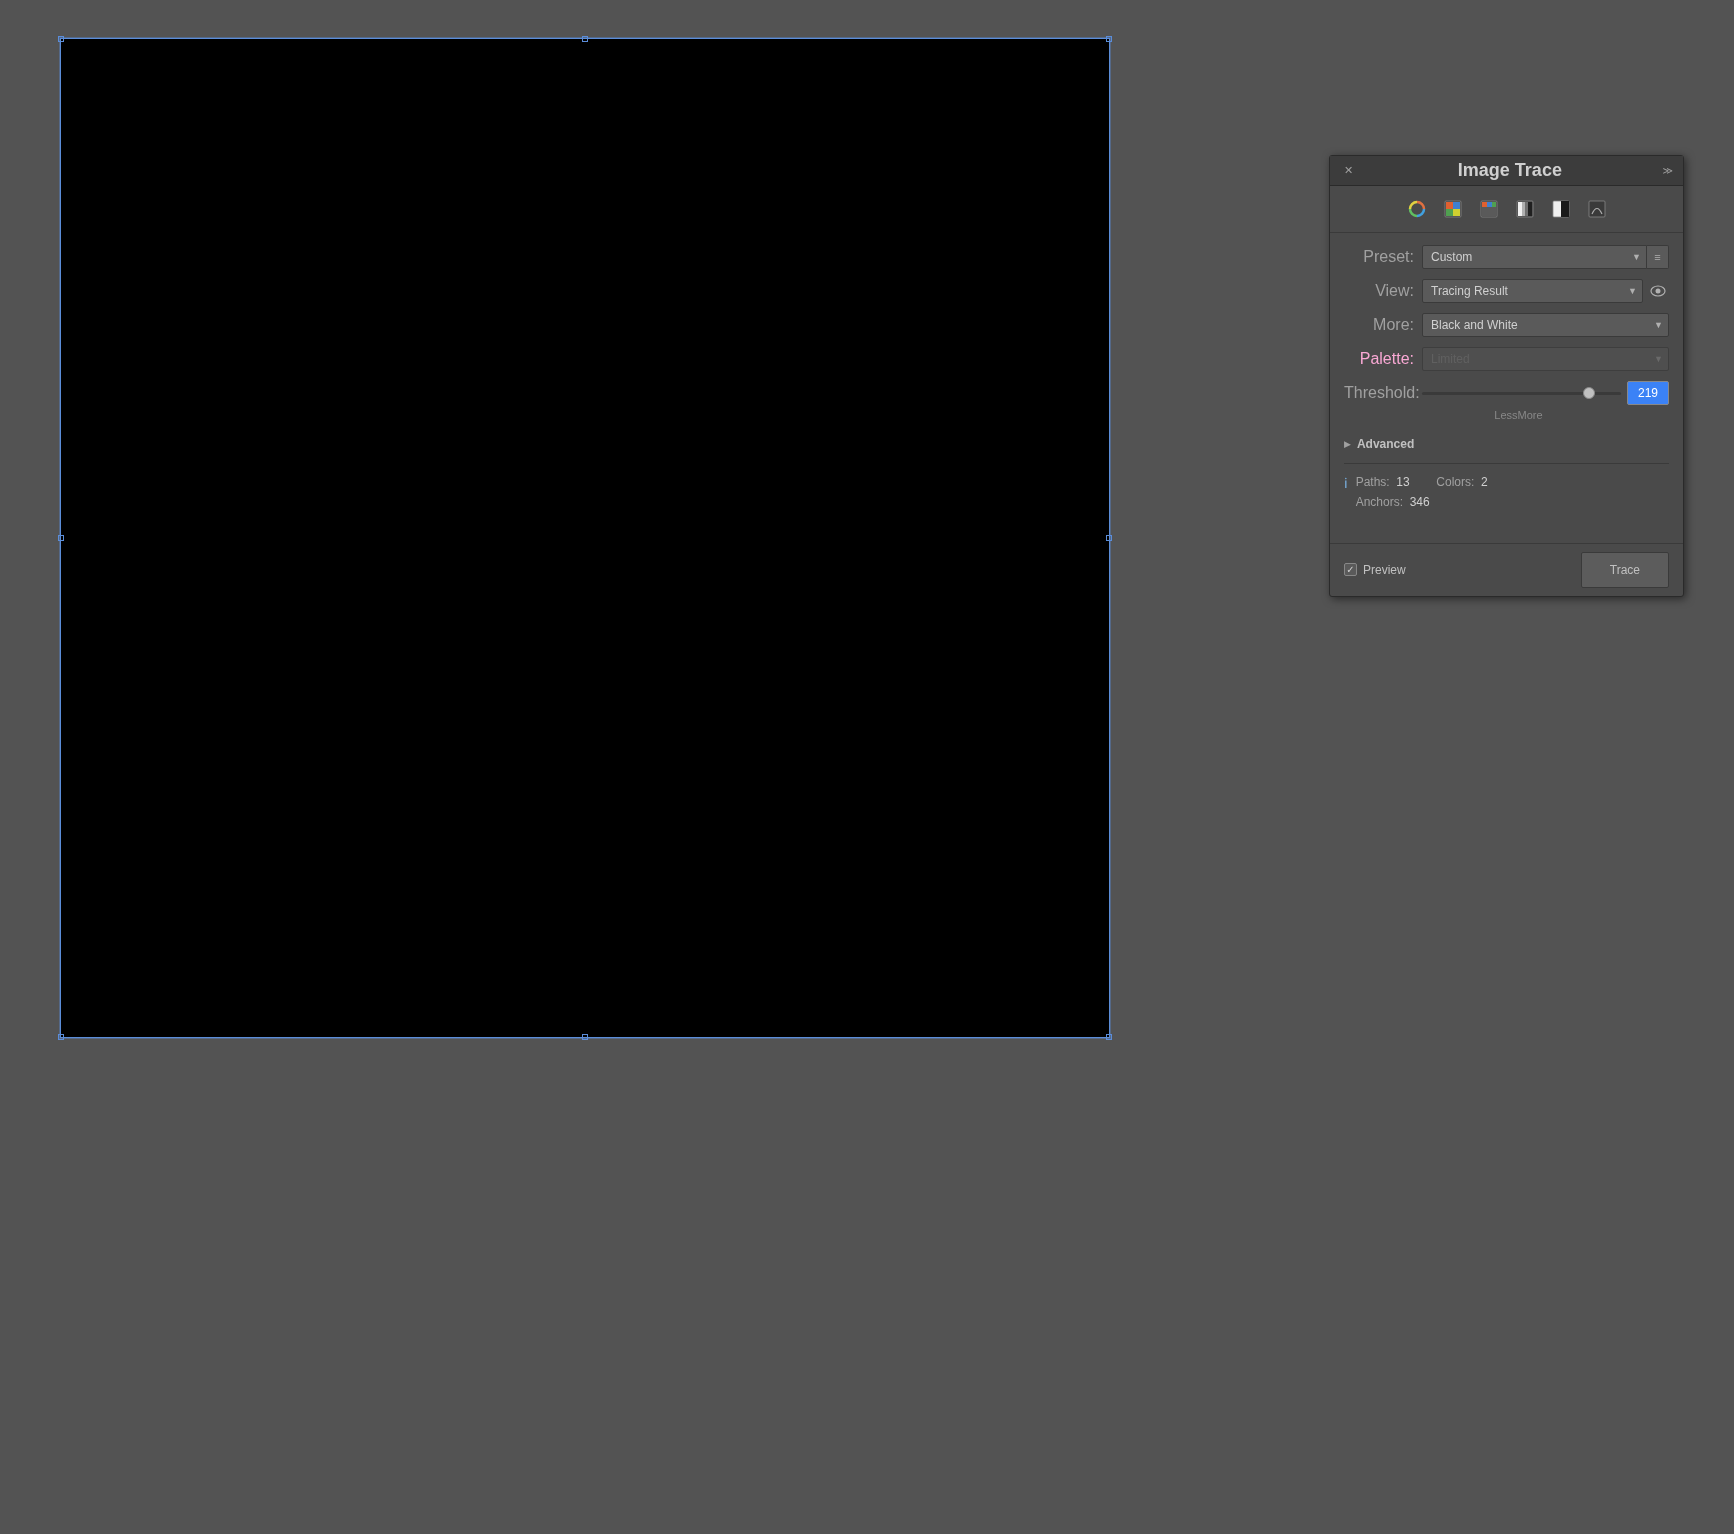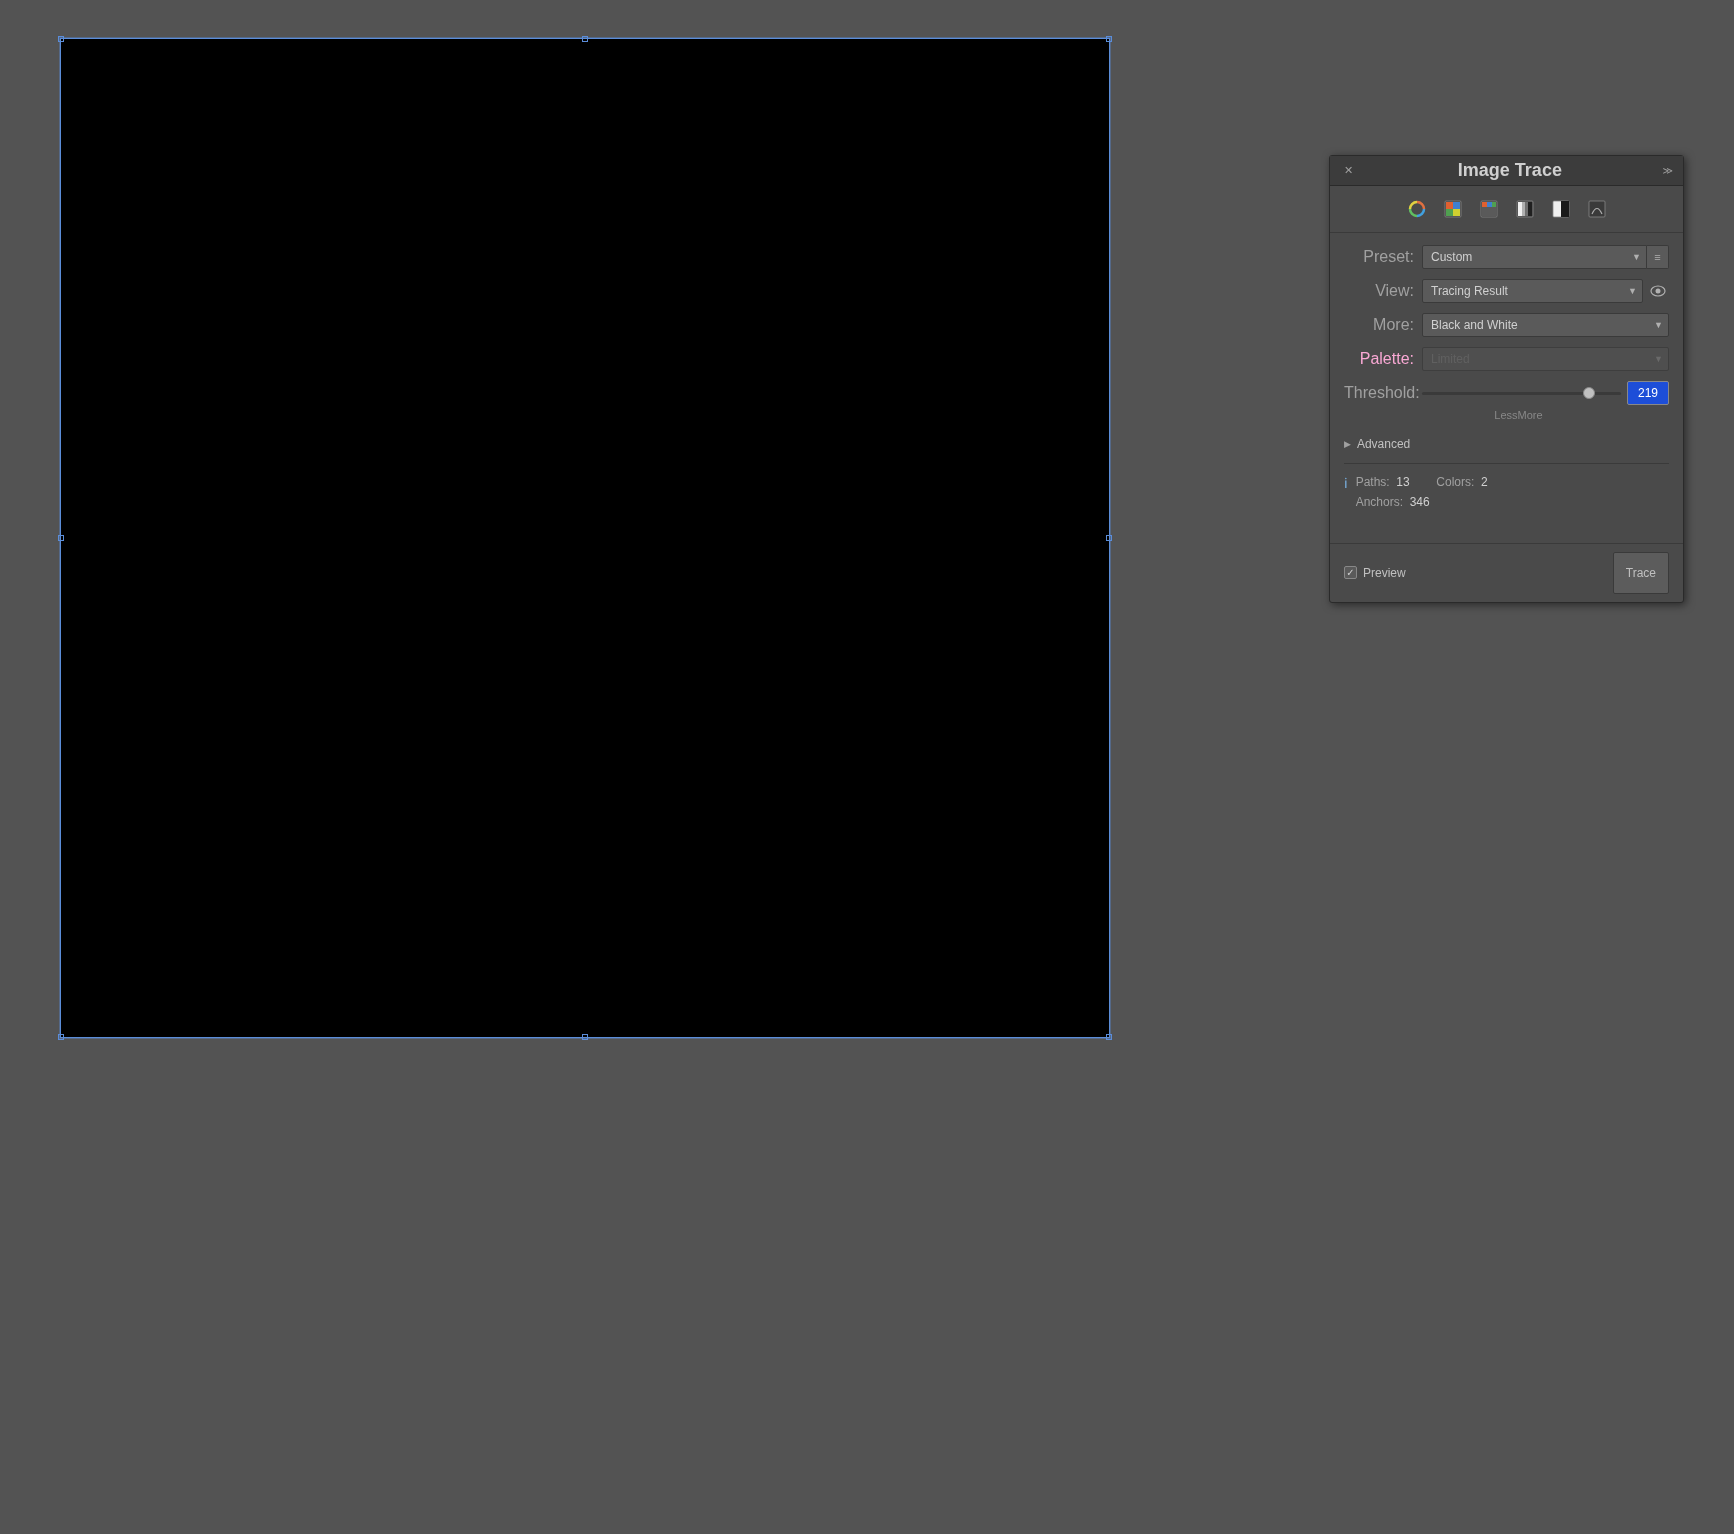--- a/index.html
+++ b/index.html
@@ -246,7 +246,7 @@
 
     .threshold-input {
       width: 42px;
-      background: #1d4ed8;
+      background: #3b82f6;
       border: 1px solid #888;
       color: #ffffff;
       font-size: 12px;

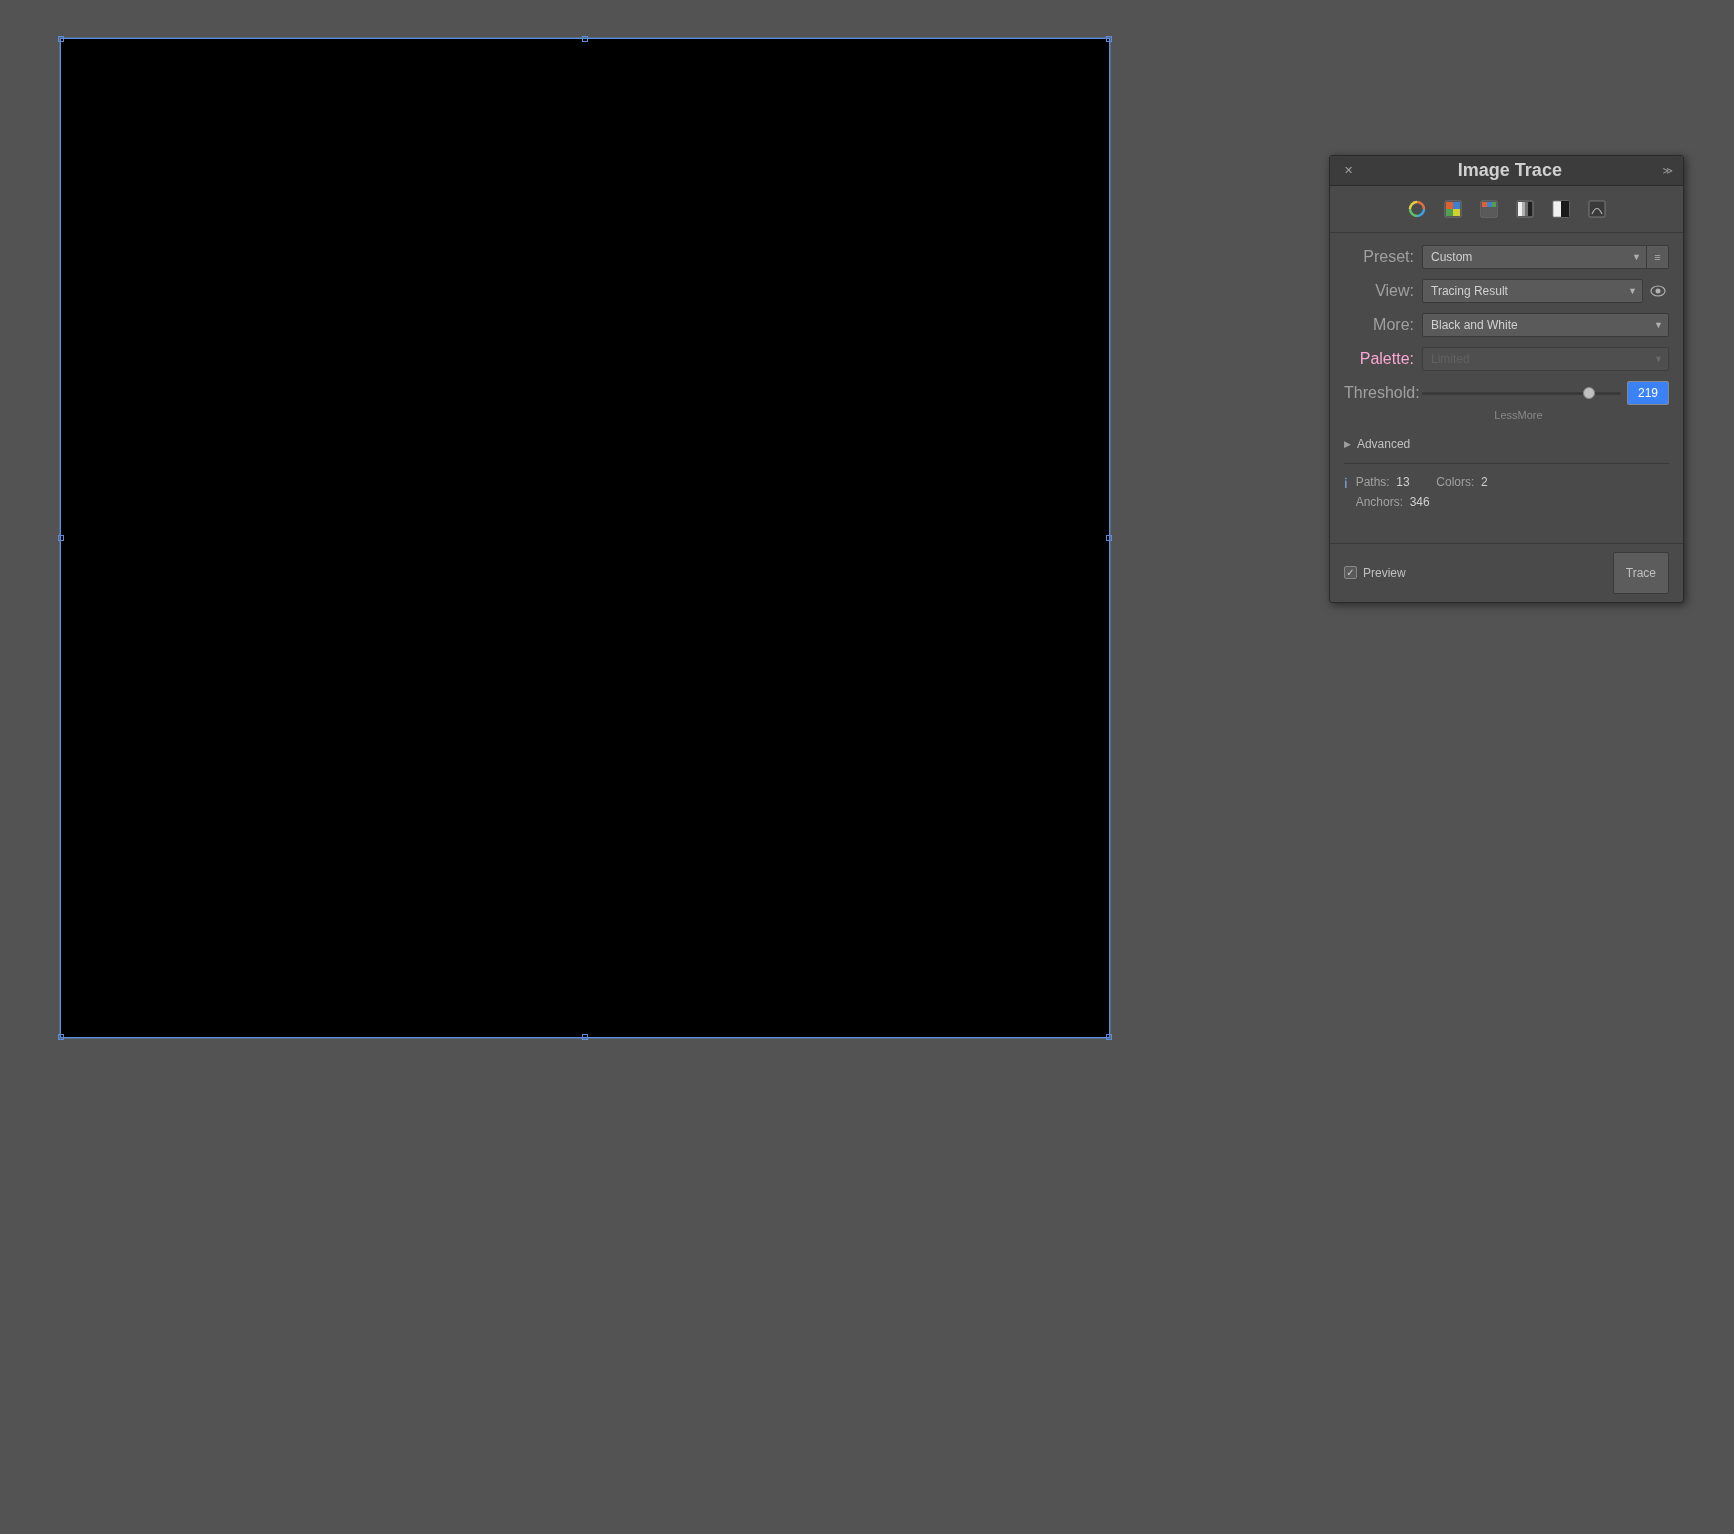--- a/index.html
+++ b/index.html
@@ -288,6 +288,7 @@
     .advanced-label {
       color: #c0c0c0;
       font-size: 12px;
+      font-weight: bold;
     }
 
     

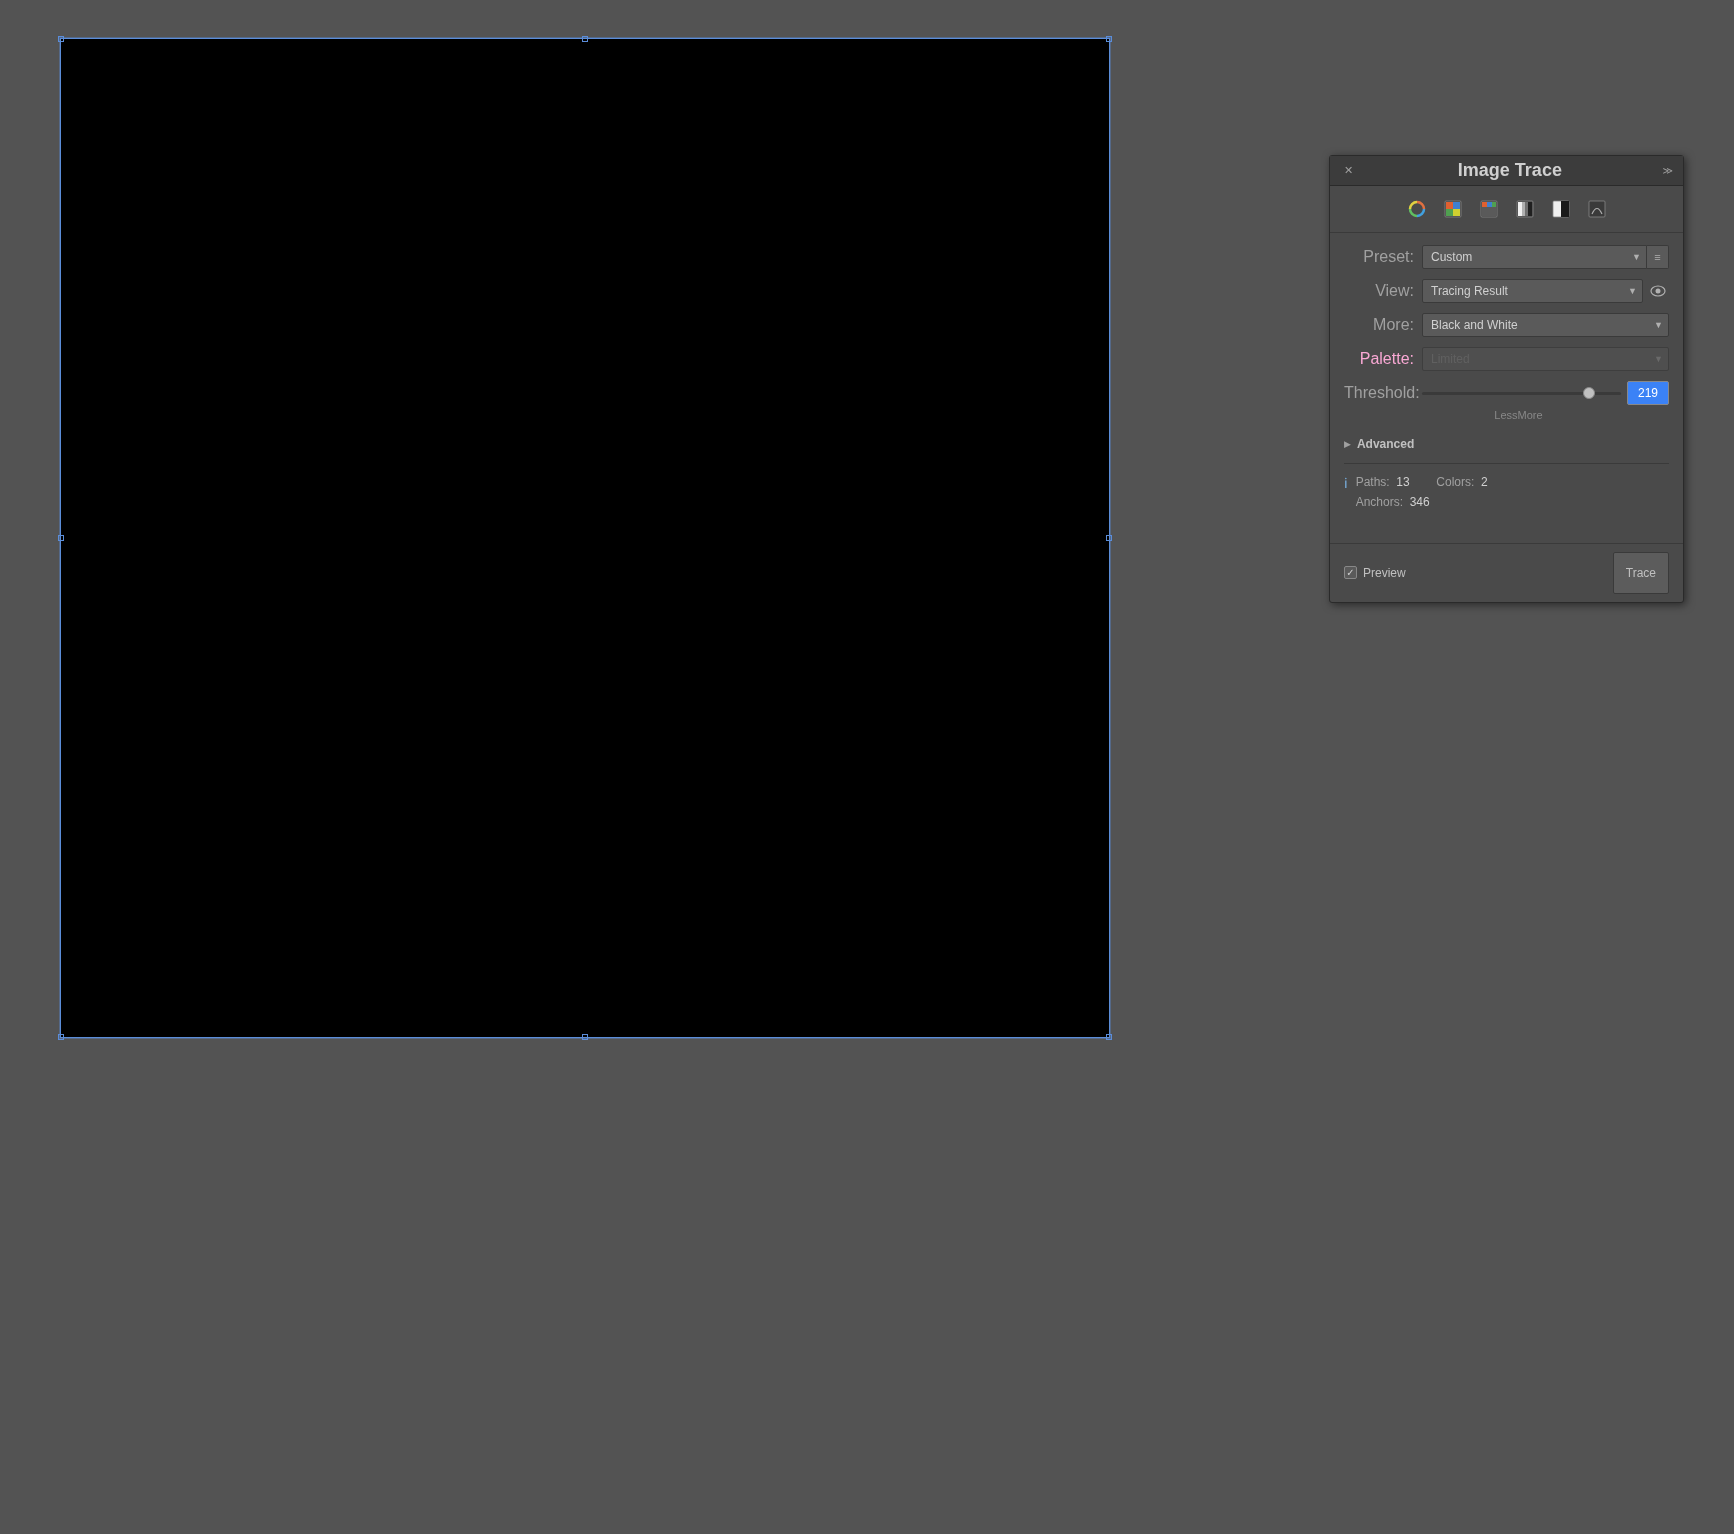--- a/index.html
+++ b/index.html
@@ -357,10 +357,10 @@
       border: 1px solid #3a3a3a;
       color: #c0c0c0;
       font-size: 12px;
-      padding: 4px 12px;
+      padding: 4px 28px;
       border-radius: 2px;
       cursor: pointer;
-      height: 42px;
+      height: 36px;
     }
   </style>
 </head>

